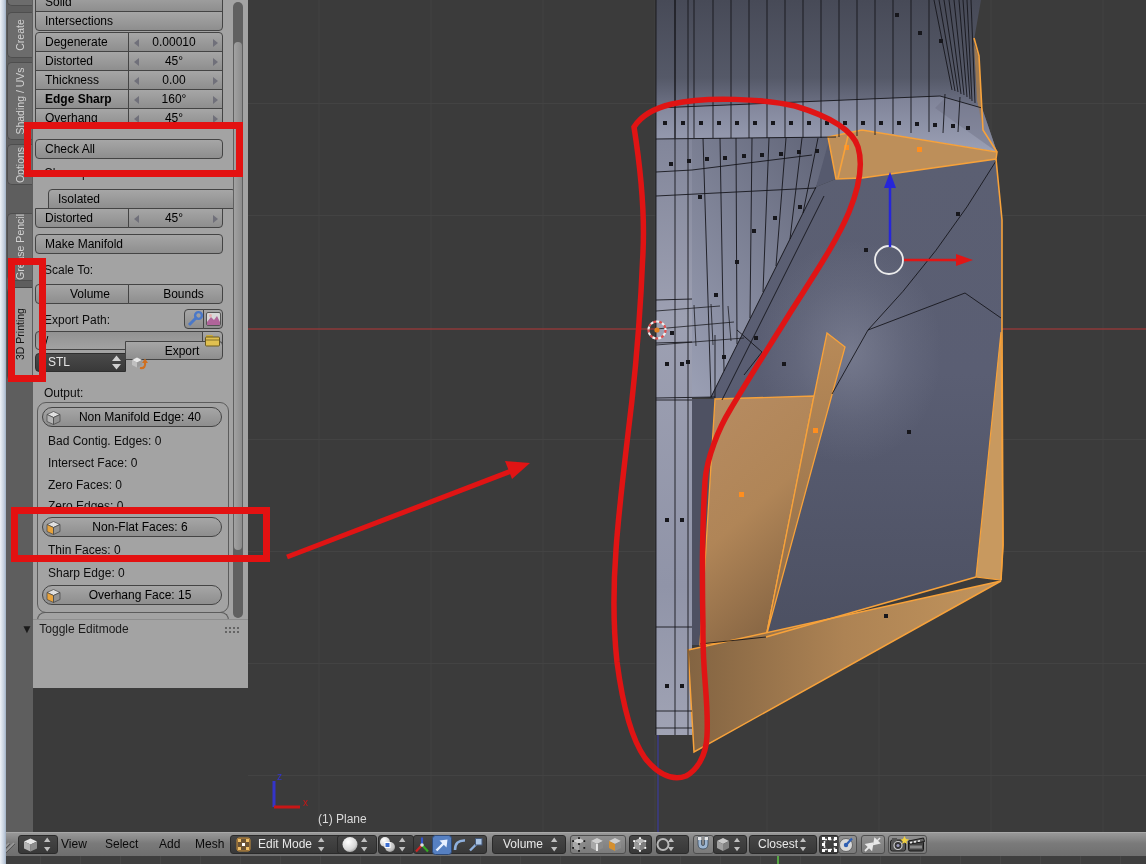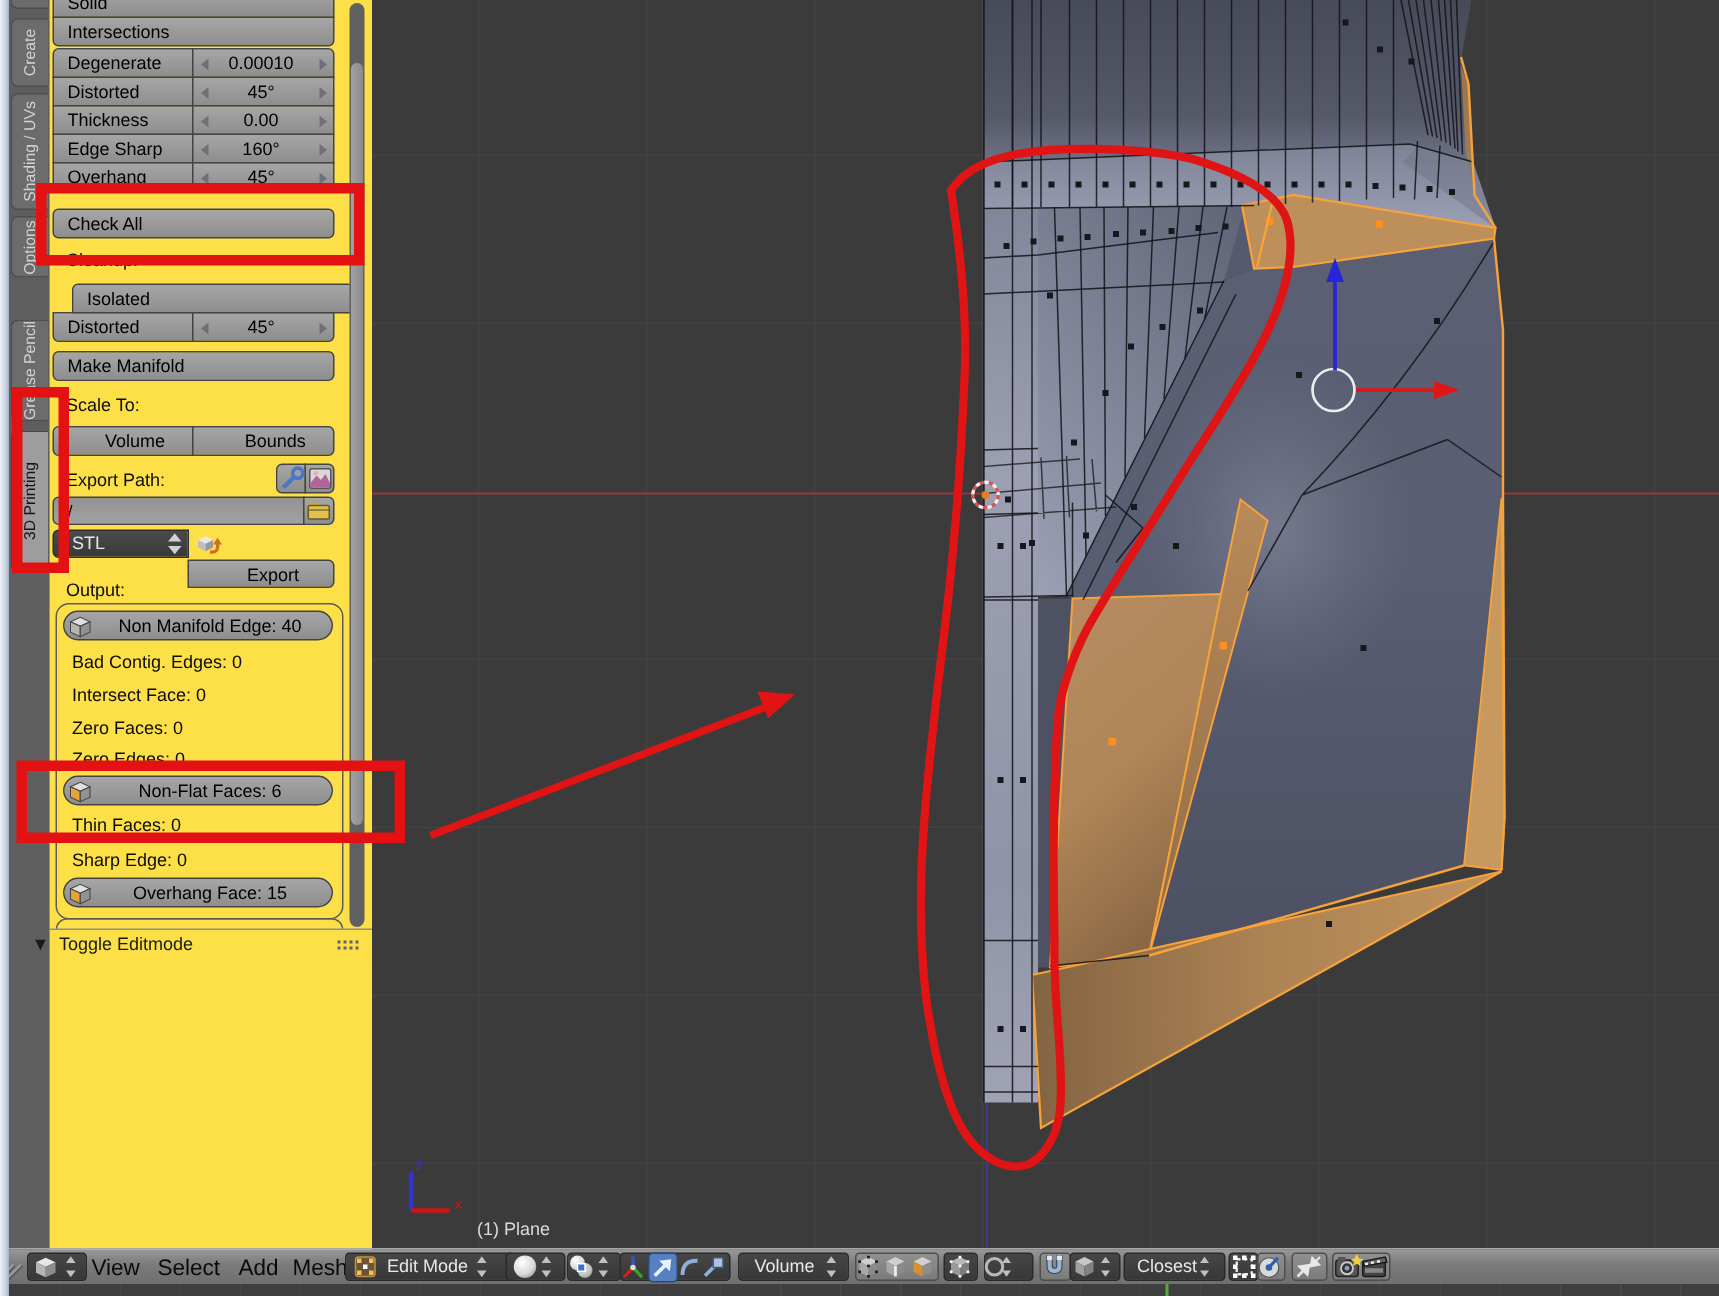--- a/index.html
+++ b/index.html
@@ -18,7 +18,7 @@
   transform:translate(-50%,-50%) rotate(-90deg); white-space:nowrap; }
 .vtab.active { background:#9d9d9d; color:#151515; border-color:#454545; }
 
-#panel { left:33px; top:0; width:215px; height:864px; background:#fde047; }
+#panel { left:33px; top:0; width:215px; height:688px; background:#a3a3a3; }
 .btn { position:absolute; background:linear-gradient(#a6a6a6,#8e8e8e);
   border:1px solid #444; color:#000; font-size:12px; line-height:18px;
   padding-left:9px; }

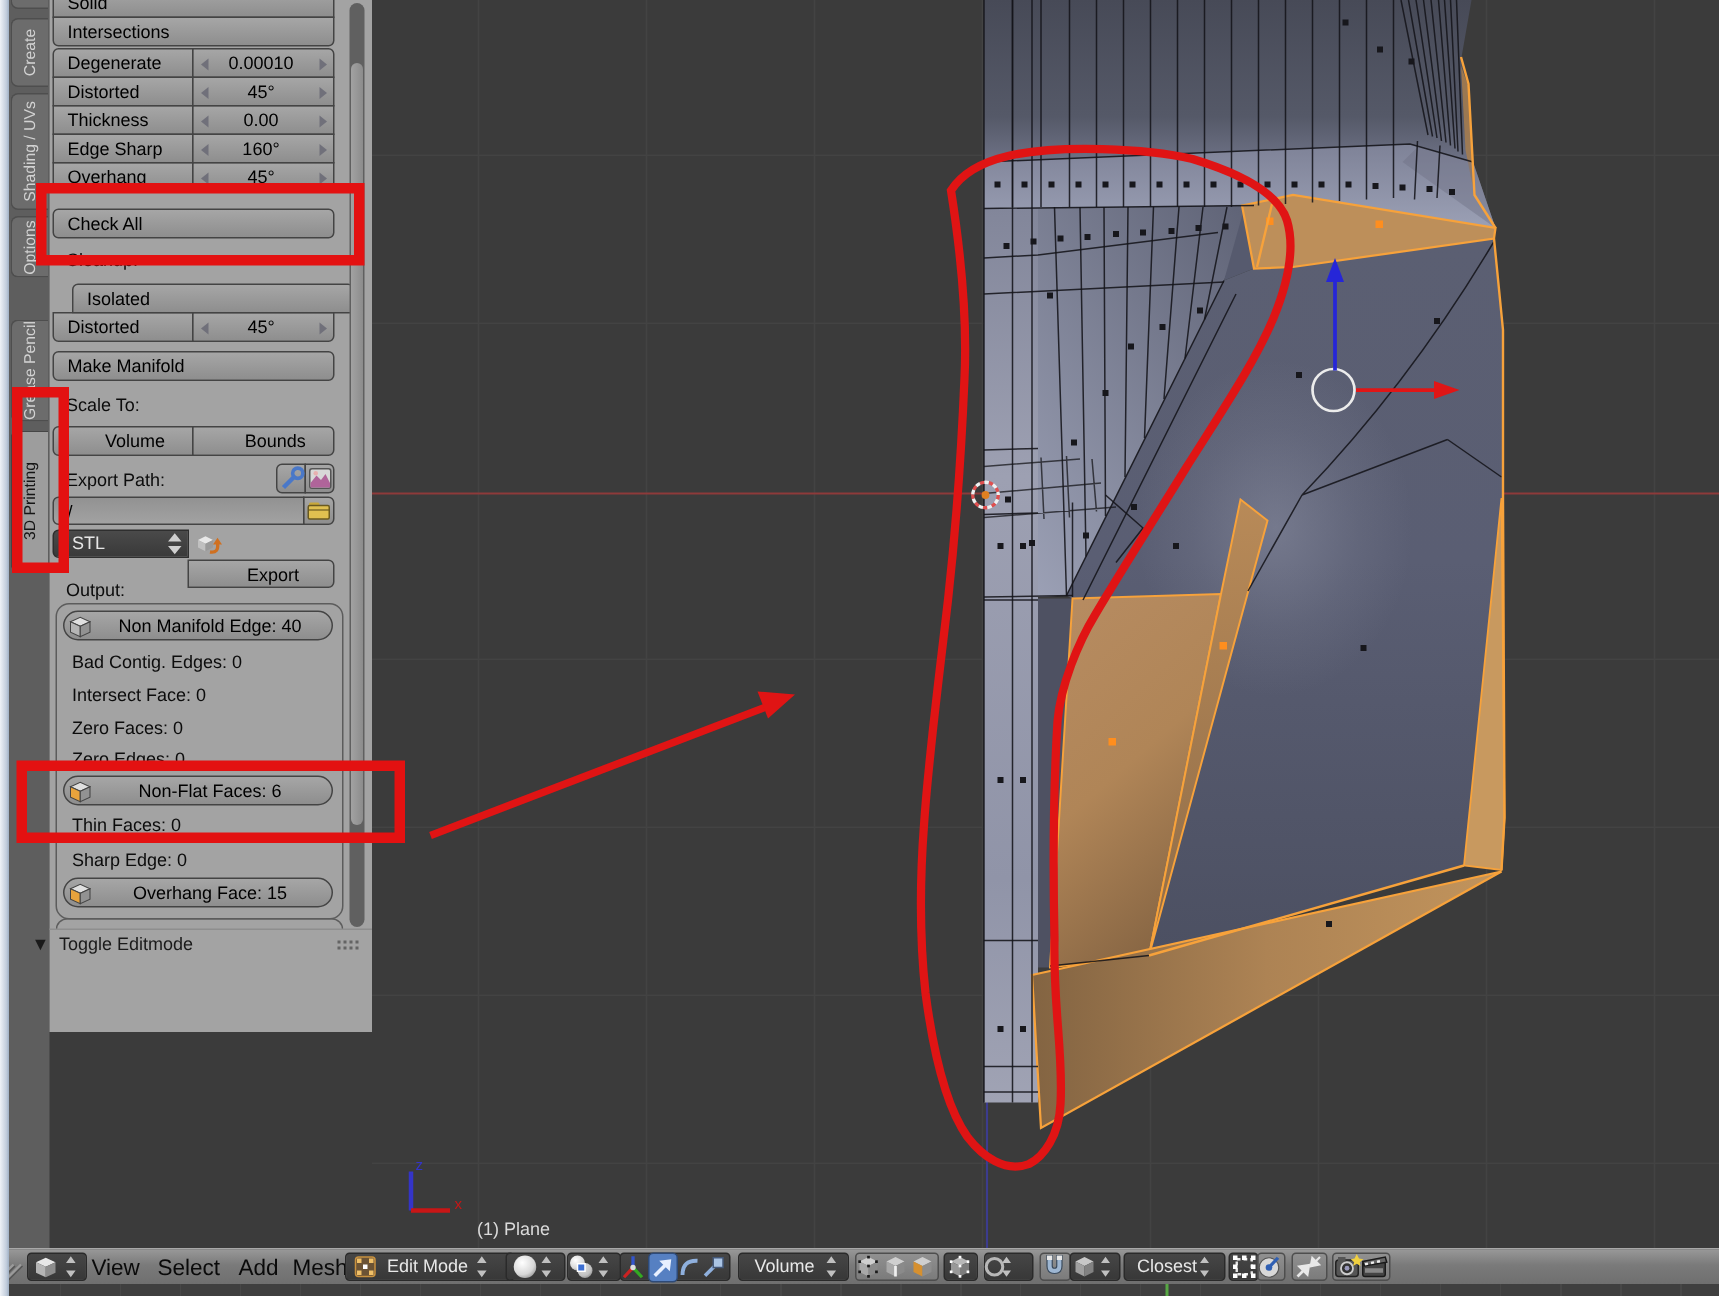--- a/index.html
+++ b/index.html
@@ -224,7 +224,7 @@
     <div class="btn num" style="left:95px;top:70px;width:95px;height:20px;">
         <span class="val">0.00</span>
       </div>
-    <div class="btn" style="left:2px;top:89px;width:94px;height:20px;">Edge Sharp</div>
+    <div class="btn" style="left:2px;top:89px;width:94px;height:20px;font-weight:bold;">Edge Sharp</div>
     <div class="btn num" style="left:95px;top:89px;width:95px;height:20px;">
         <span class="val">160°</span>
       </div>

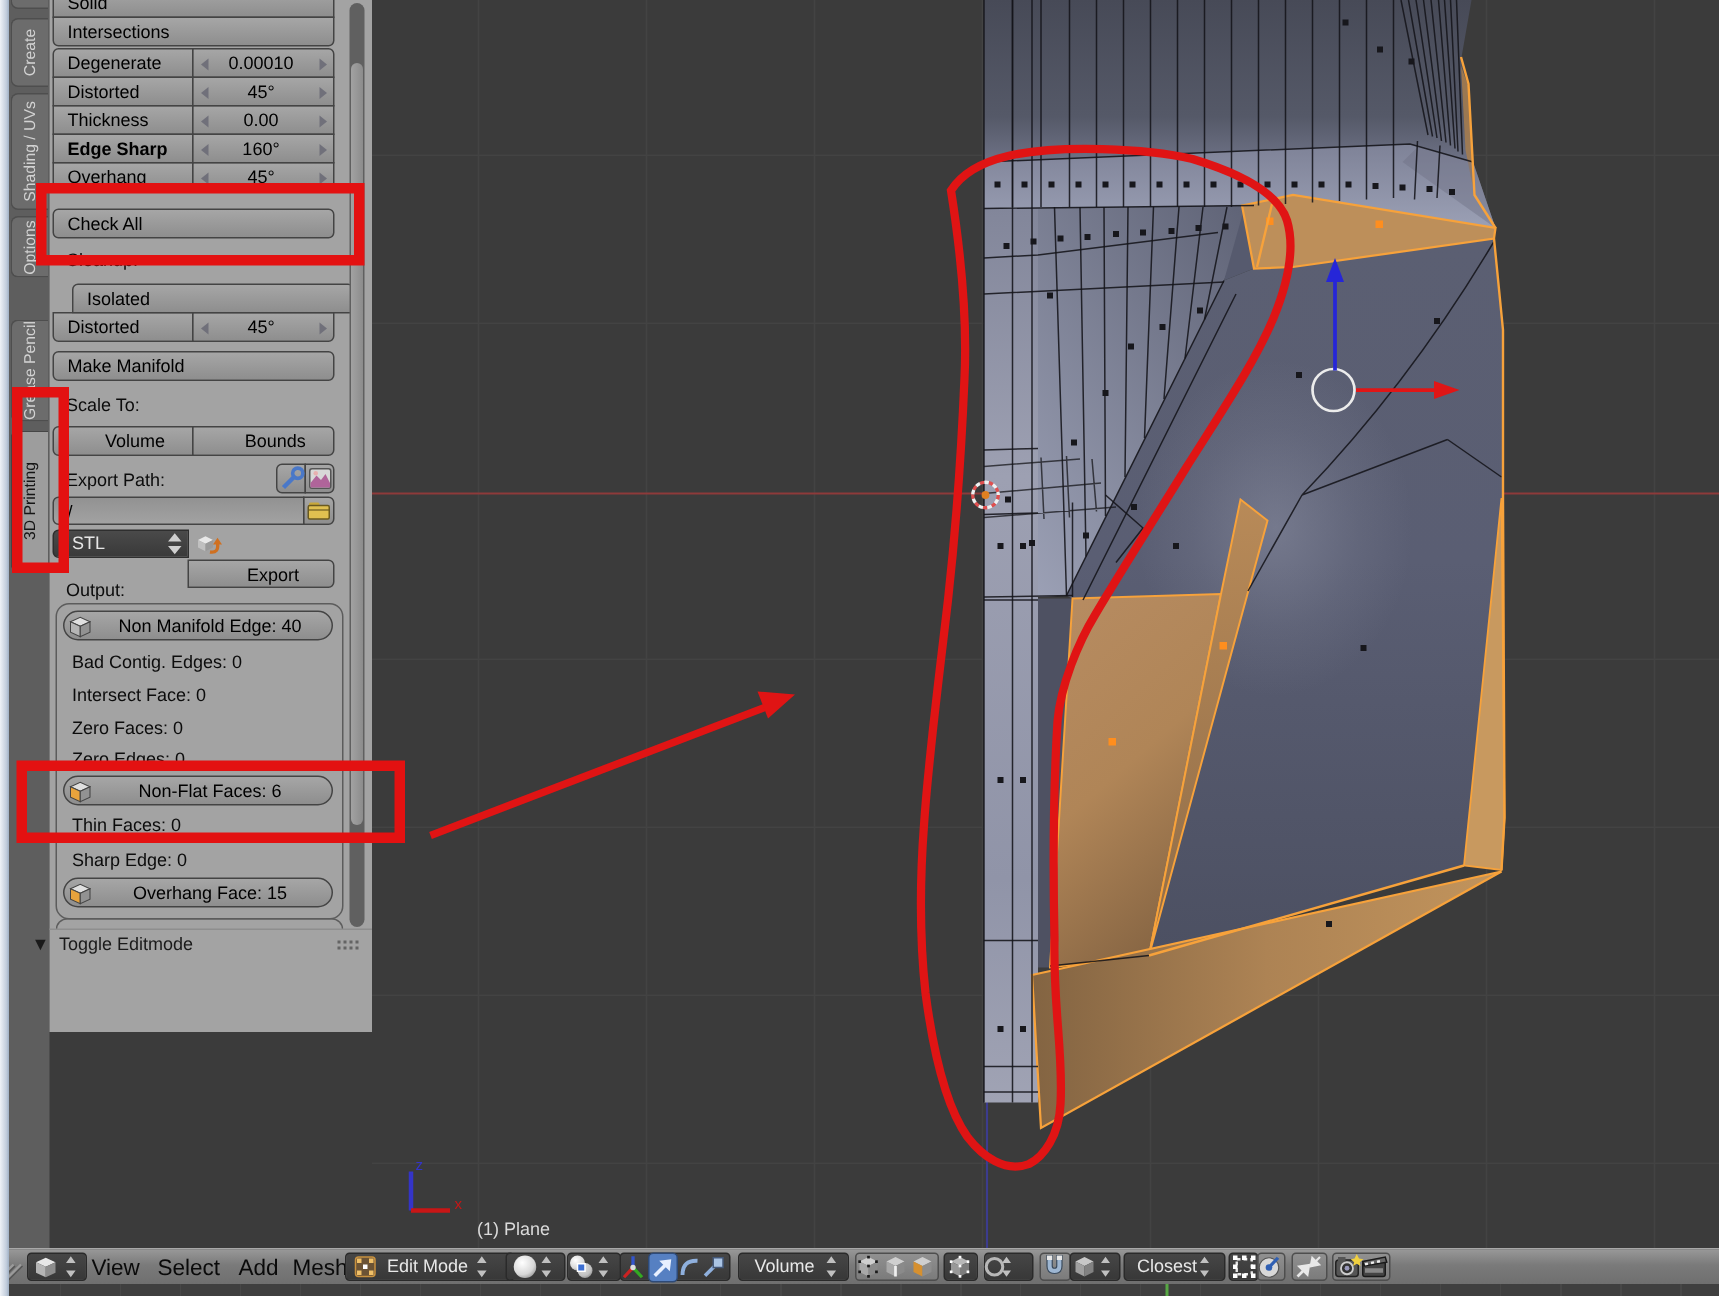--- a/index.html
+++ b/index.html
@@ -256,7 +256,7 @@
     <div class="btn ctr" style="left:169px;top:331px;width:21px;height:19px;border-radius:0 4px 4px 0;"></div>
 
     <div class="dark" style="left:2px;top:353px;width:91px;height:19px;border-radius:4px 0 0 4px;padding-left:12px;">STL</div>
-    <div class="btn ctr" style="left:92px;top:373px;width:98px;height:19px;border-radius:0 4px 4px 0;">Export</div>
+    <div class="btn ctr" style="left:92px;top:341px;width:98px;height:19px;border-radius:0 4px 4px 0;">Export</div>
 
     <div class="lbl" style="left:11px;top:386px;">Output:</div>
 

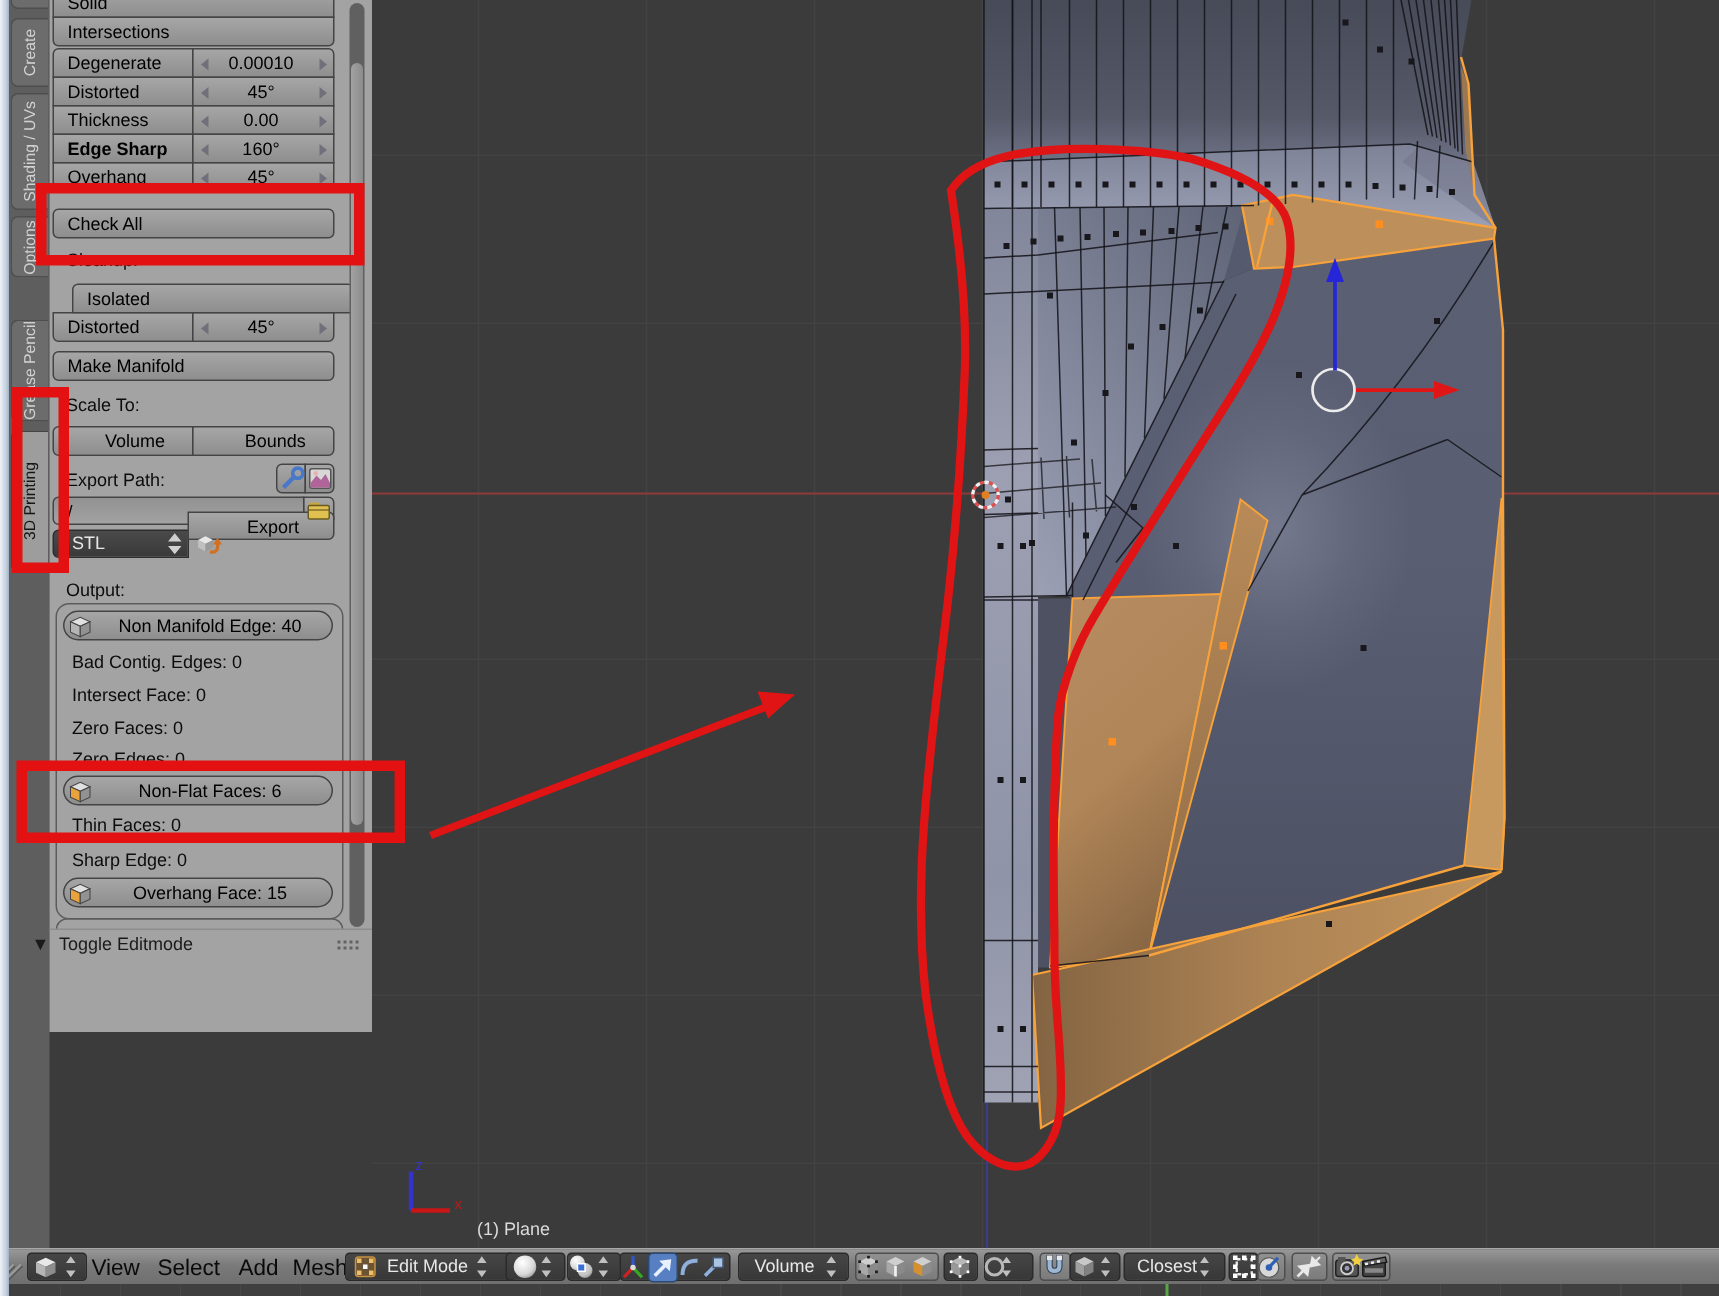--- a/index.html
+++ b/index.html
@@ -39,7 +39,7 @@
 #header { left:0; top:832px; width:1146px; height:24px;
   background:linear-gradient(#989898,#7a7a7a 45%,#6f6f6f);
   border-top:1px solid #a8a8a8; }
-#header .menu { position:absolute; top:4px; color:#0a0a0a; font-size:15px; }
+#header .menu { position:absolute; top:4px; color:#0a0a0a; font-size:12px; }
 #header .ddark { position:absolute; top:2px; height:19px;
   background:linear-gradient(#464646,#383838); border:1px solid #2a2a2a;
   border-radius:3px; color:#e8e8e8; font-size:12px; line-height:17px; }

